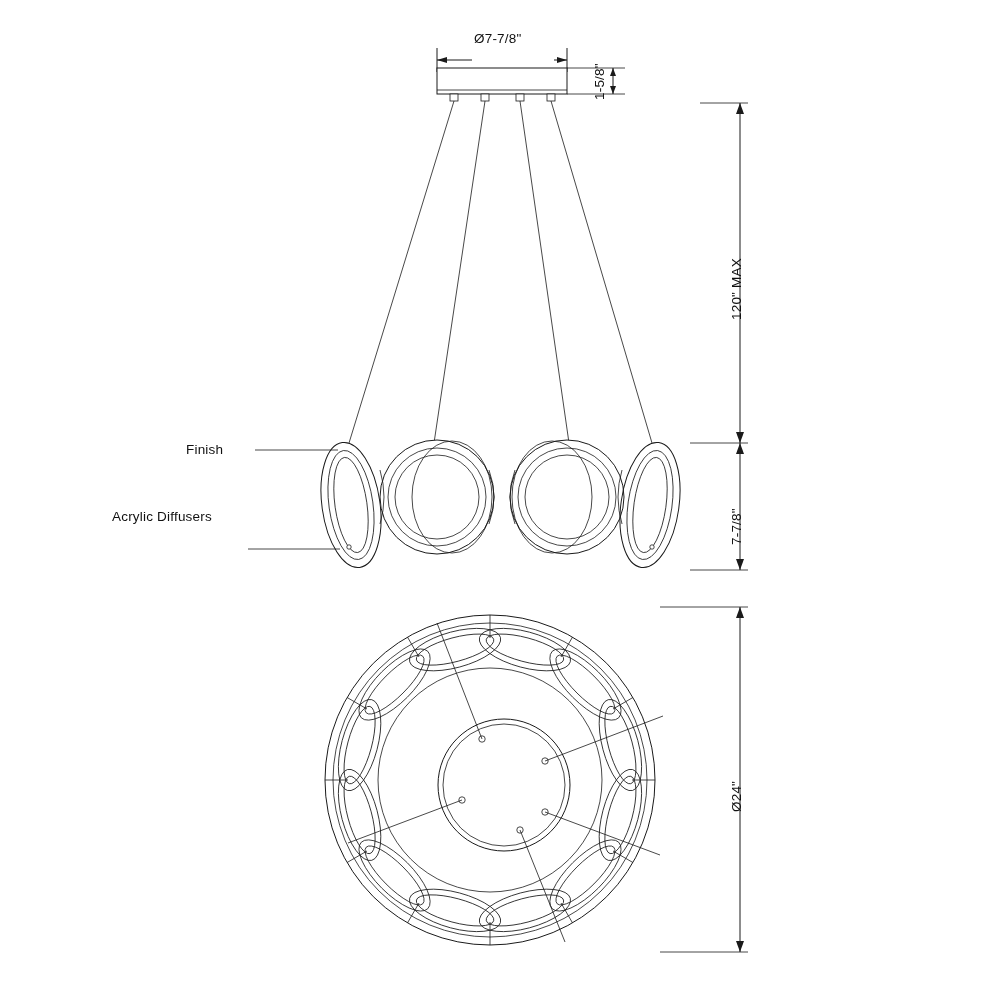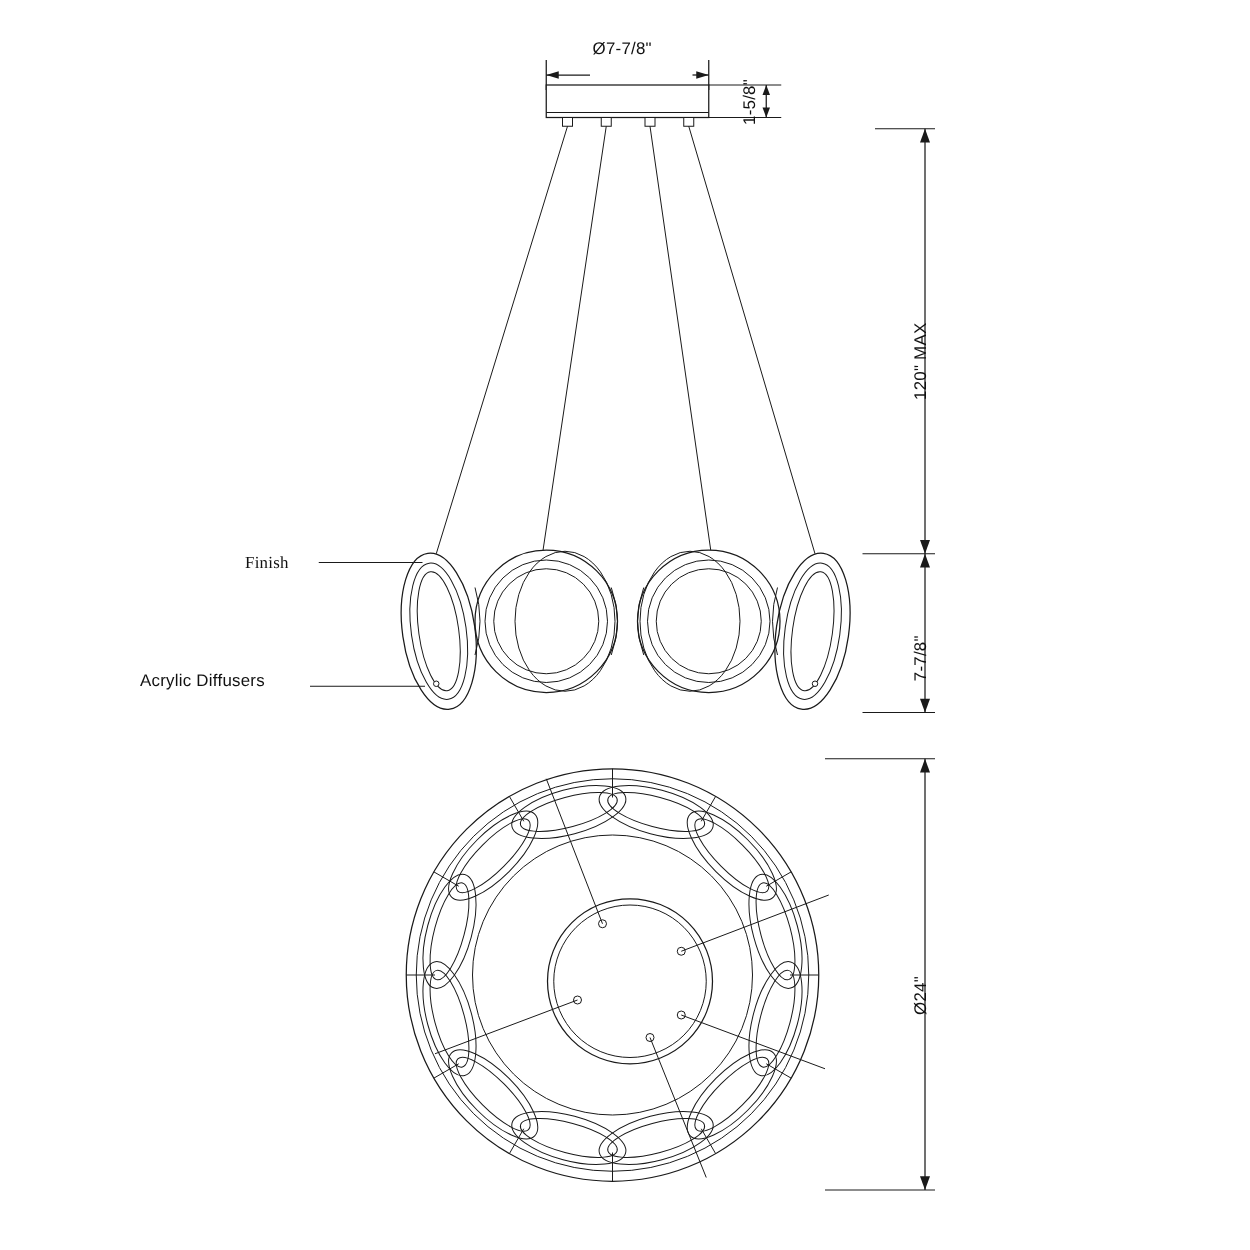--- a/index.html
+++ b/index.html
@@ -240,7 +240,7 @@
 
   <div class="lbl rot" style="left:729px; top:812px;">Ø24"</div>
 
-  <div class="lbl" style="left:196px; top:442px;font-family:Liberation Serif, serif;">Finish</div>
+  <div class="lbl" style="left:186px; top:442px;">Finish</div>
 
   <div class="lbl" style="left:112px; top:537px;">Acrylic Diffusers</div>
 

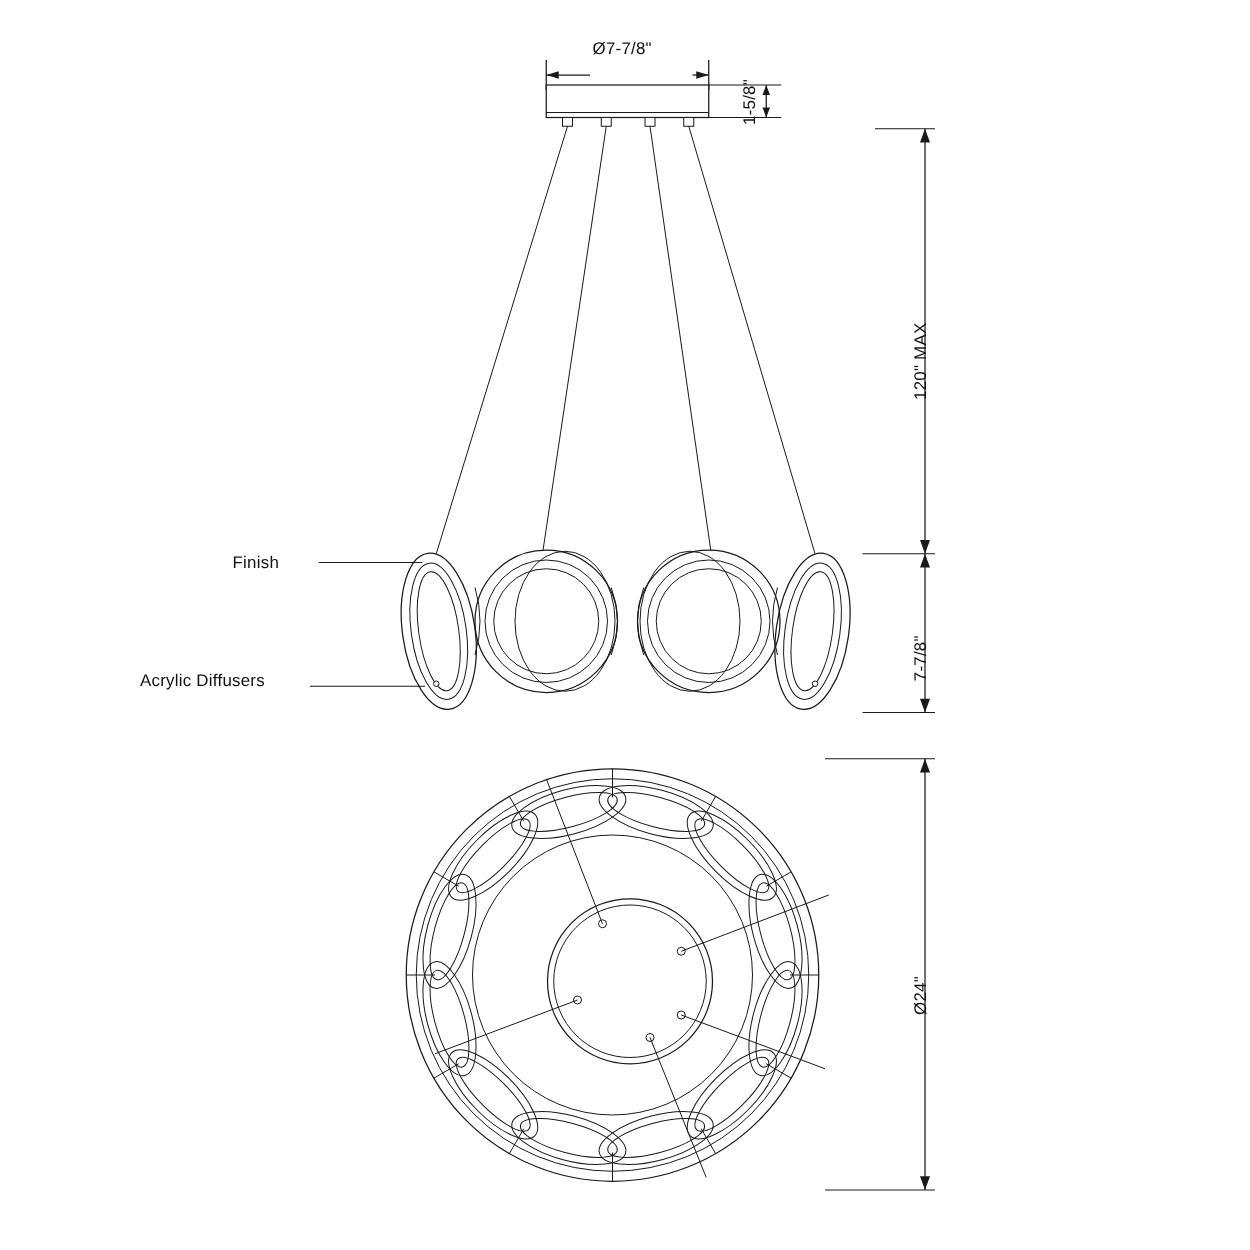--- a/index.html
+++ b/index.html
@@ -242,7 +242,7 @@
 
   <div class="lbl" style="left:186px; top:442px;">Finish</div>
 
-  <div class="lbl" style="left:112px; top:537px;">Acrylic Diffusers</div>
+  <div class="lbl" style="left:112px; top:509px;">Acrylic Diffusers</div>
 
 </div>
 

